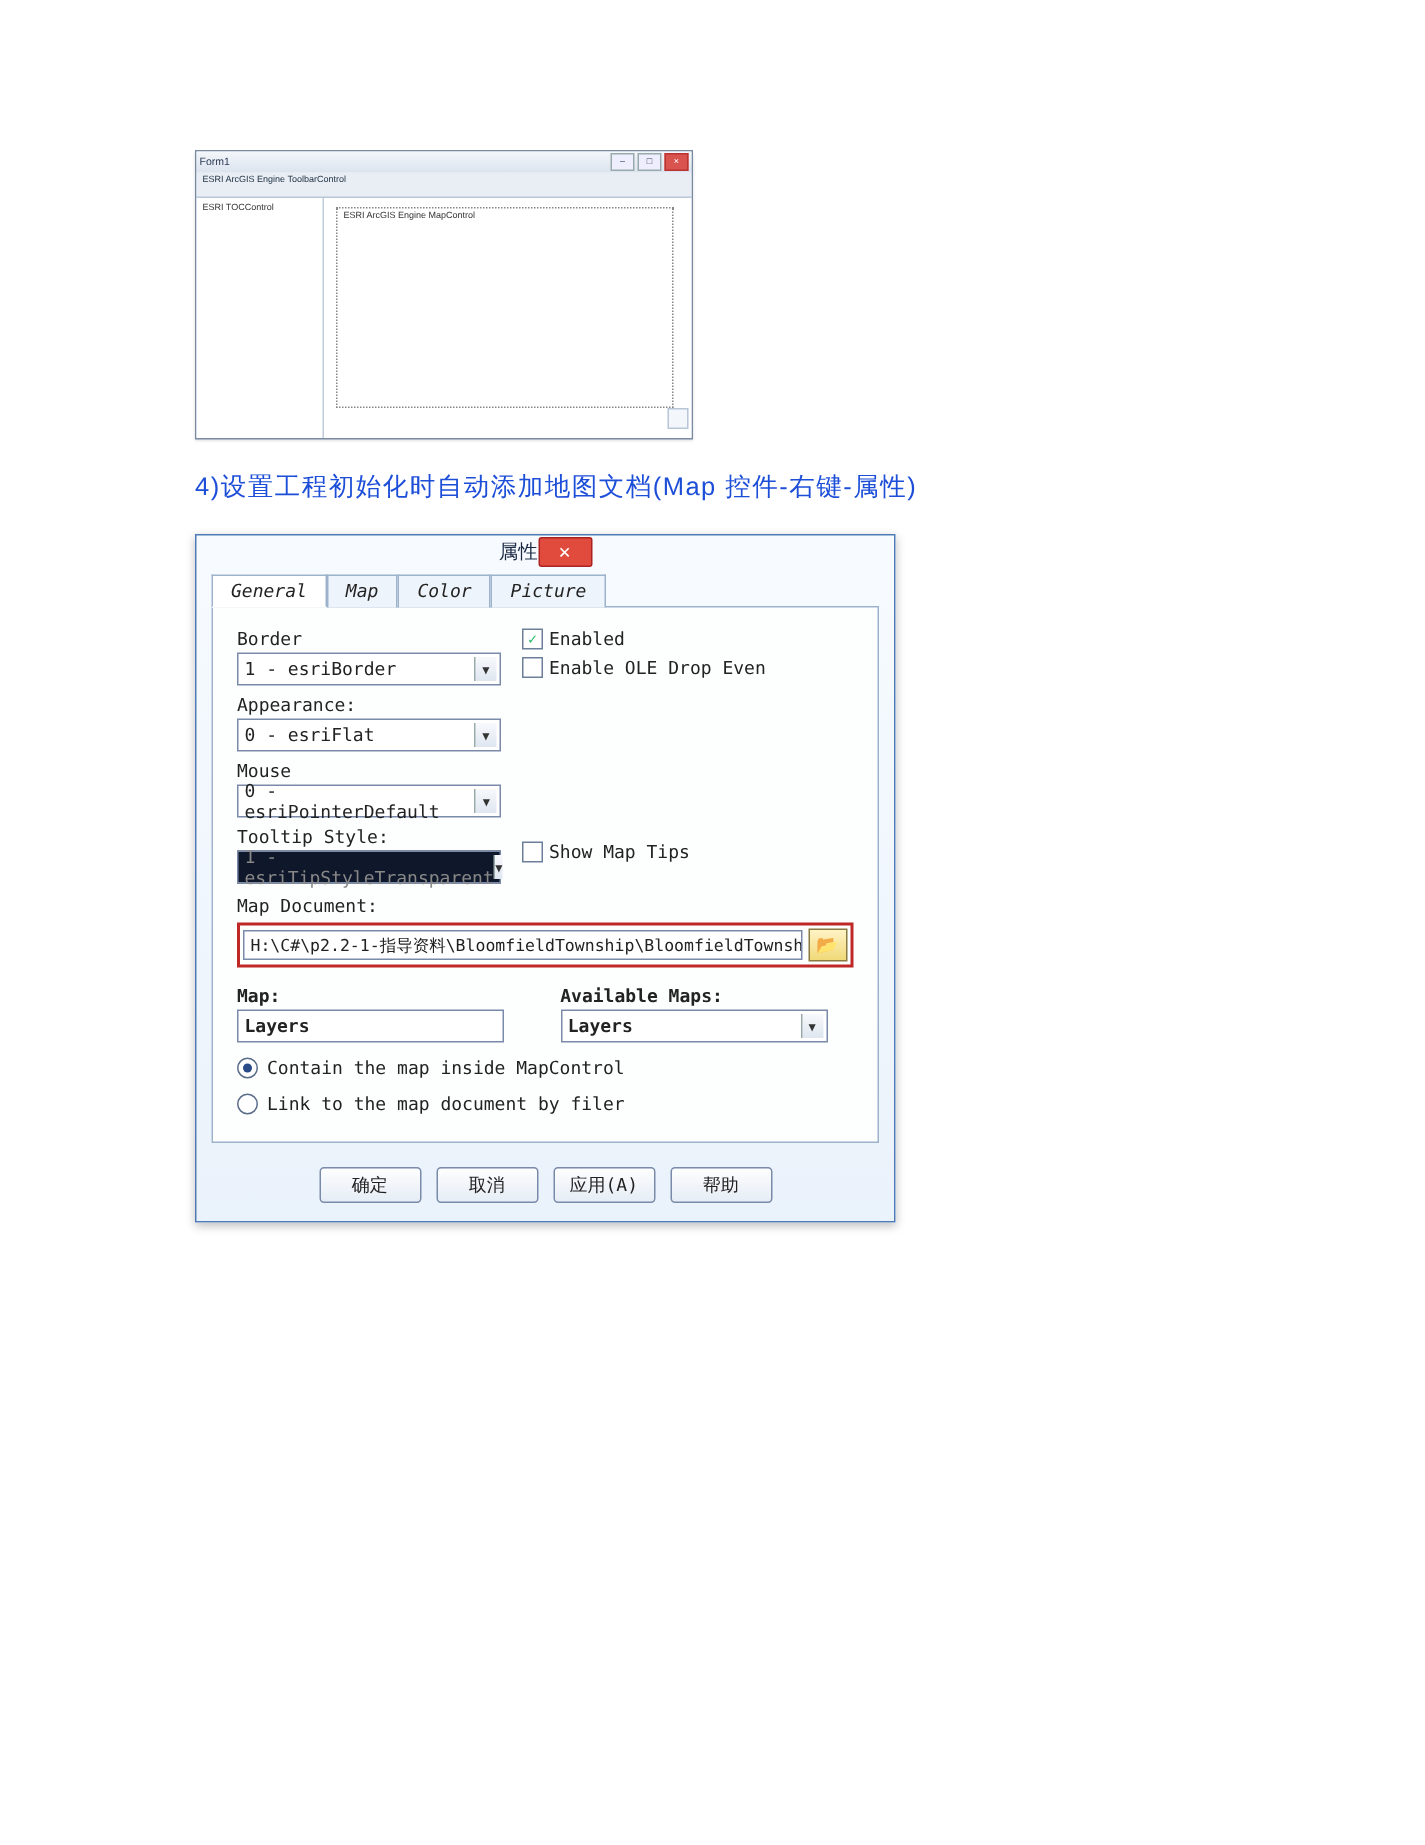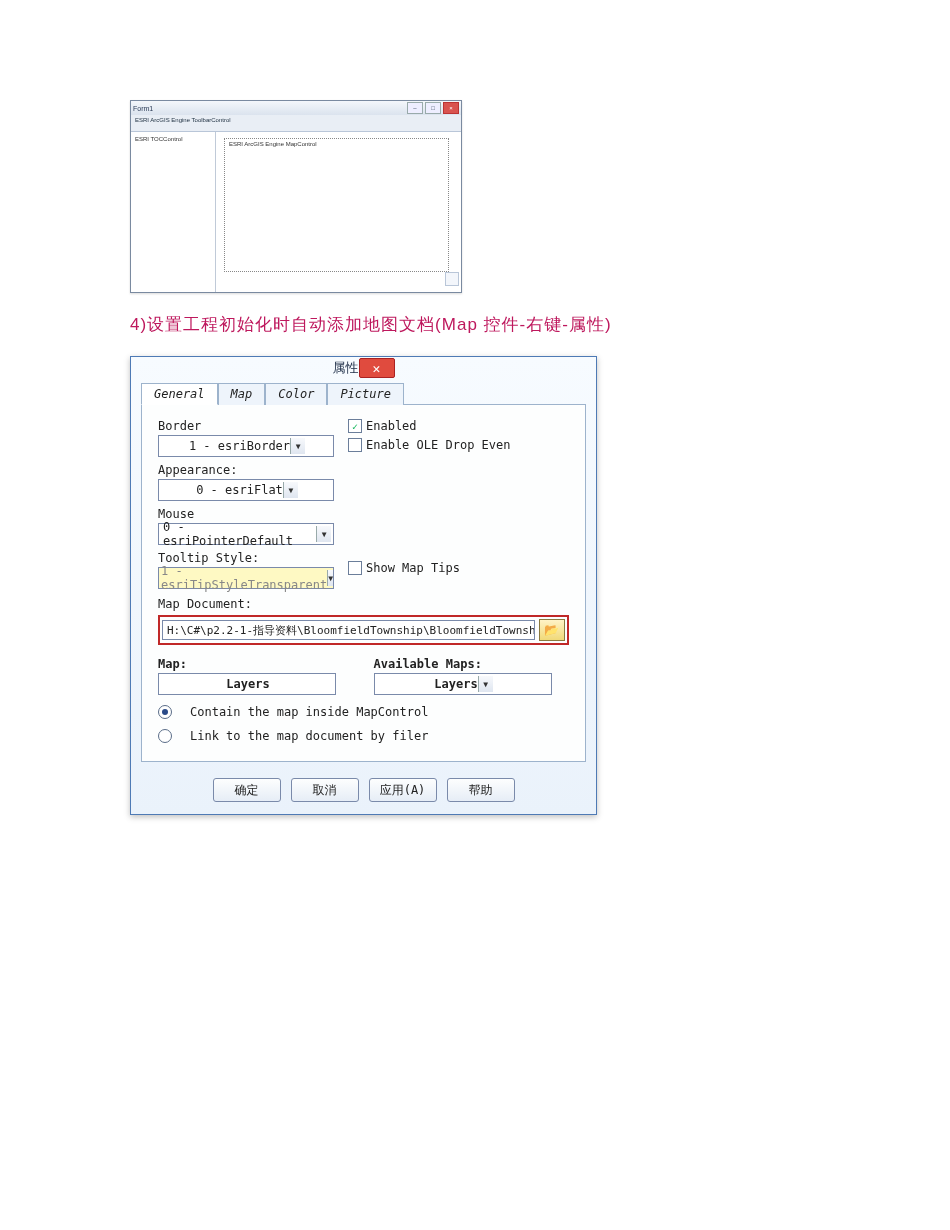--- a/index.html
+++ b/index.html
@@ -16,7 +16,7 @@
     font-size: 17px;
     letter-spacing: 1px;
     margin: 20px 0;
-    color: #be185d;
+    color: #1d4ed8;
   }
 
   

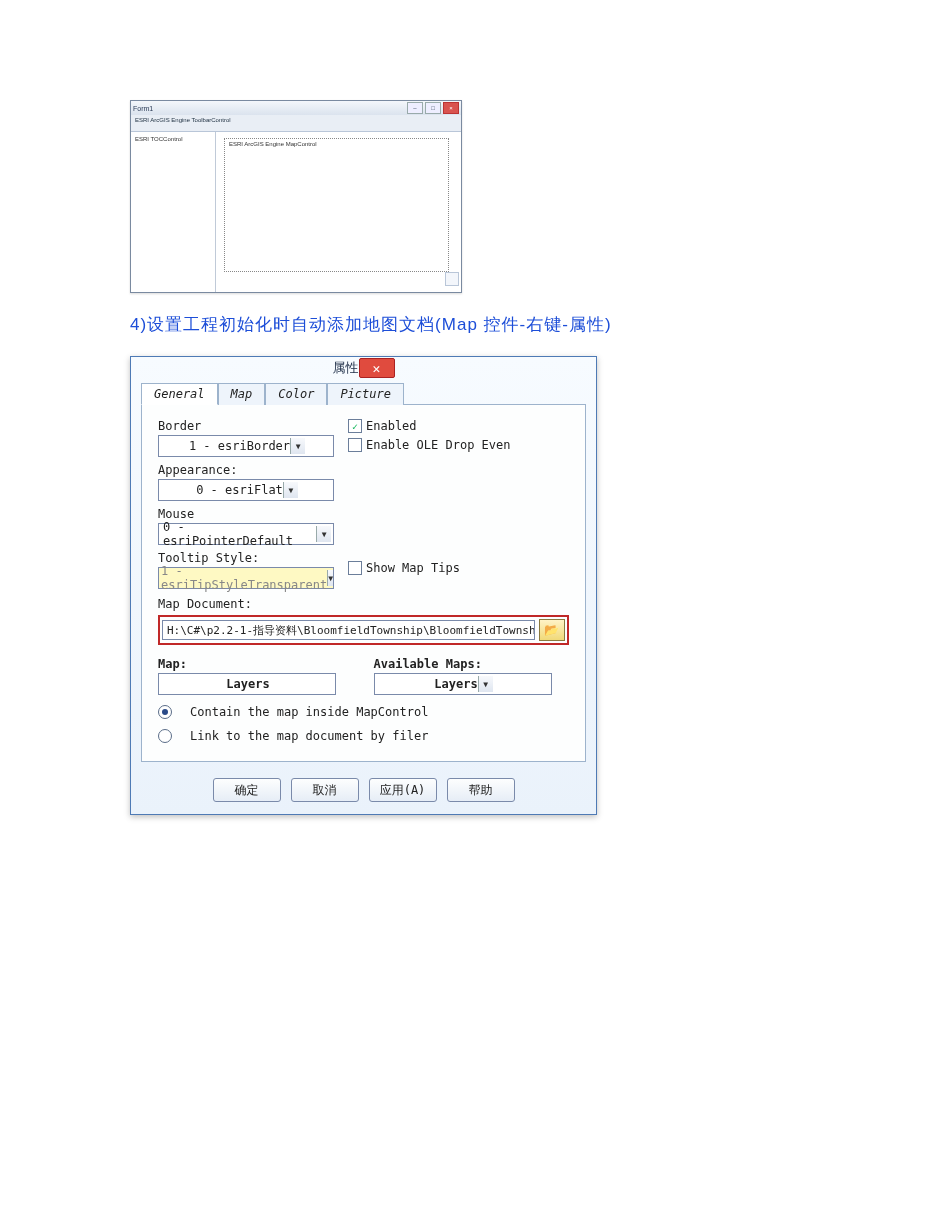--- a/index.html
+++ b/index.html
@@ -179,7 +179,7 @@
     background: #fff;
     display: flex;
     align-items: center;
-    justify-content: center;
+    justify-content: space-between;
     padding: 0 2px 0 4px;
     font-size: 12px;
   }

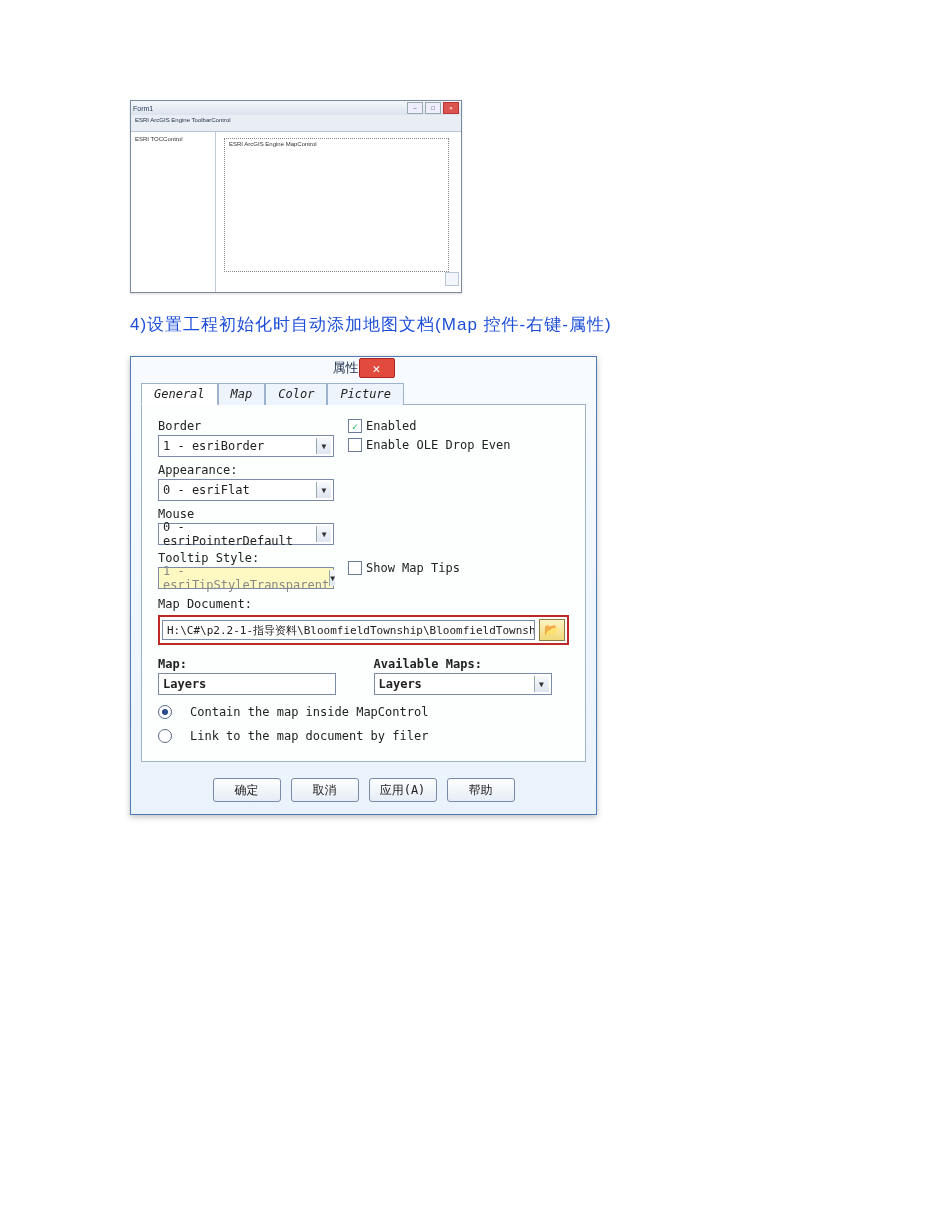--- a/index.html
+++ b/index.html
@@ -184,7 +184,7 @@
     font-size: 12px;
   }
   .dd.disabled {
-    background: #fef9c3;
+    background: #0f172a;
     color: #888;
   }
   .dd .arrow {

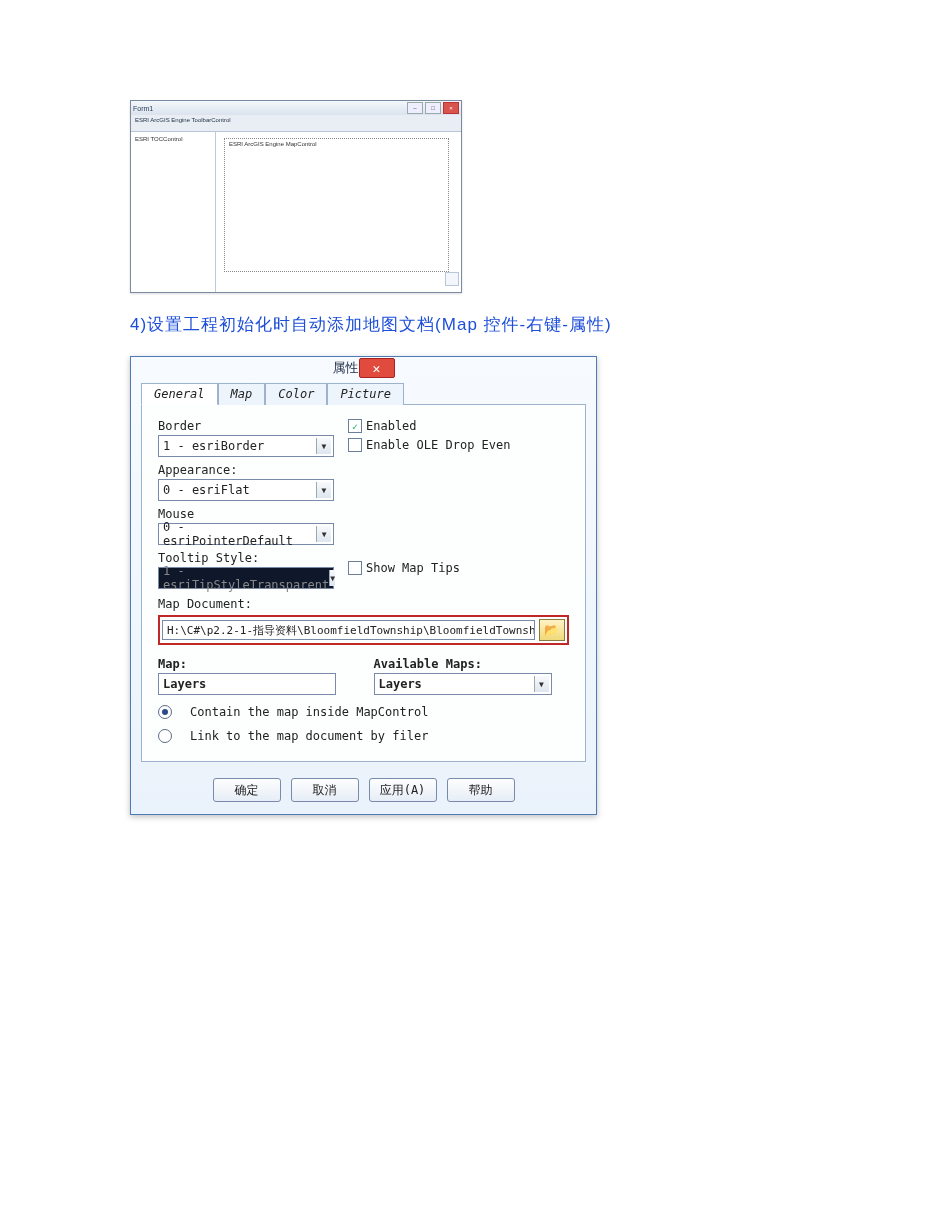--- a/index.html
+++ b/index.html
@@ -257,7 +257,7 @@
   .radio-row {
     display: flex;
     align-items: center;
-    gap: 18px;
+    gap: 6px;
     margin-top: 10px;
     font-size: 12px;
   }

